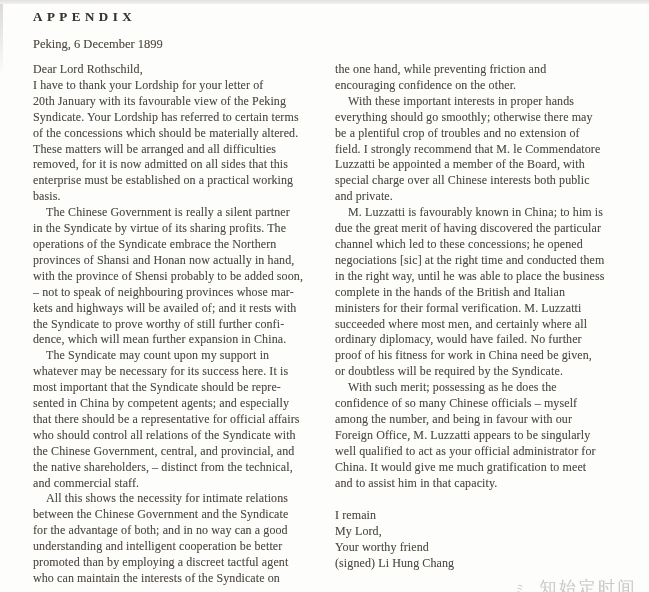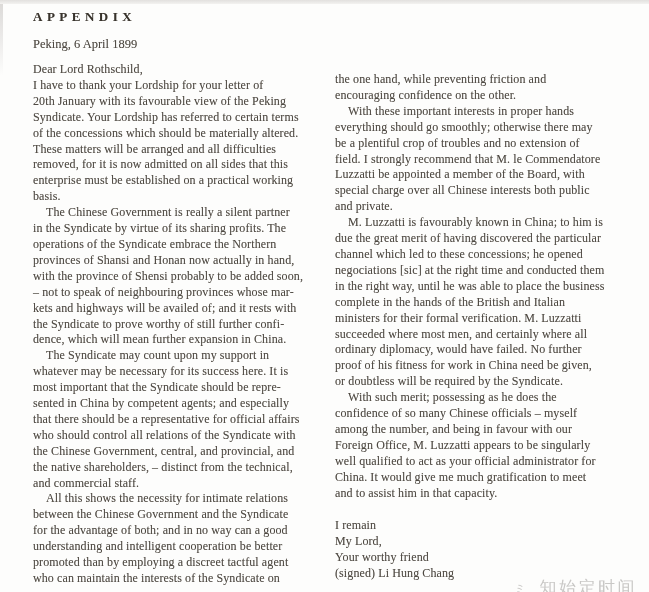--- a/index.html
+++ b/index.html
@@ -82,7 +82,7 @@
   <div class="edge-left"></div>
 
   <h1 class="title">APPENDIX</h1>
-  <div class="dateline">Peking, 6 April 1899</div>
+  <div class="dateline">Peking, 6 December 1899</div>
 
   <div class="cols">
     <div class="col-left">

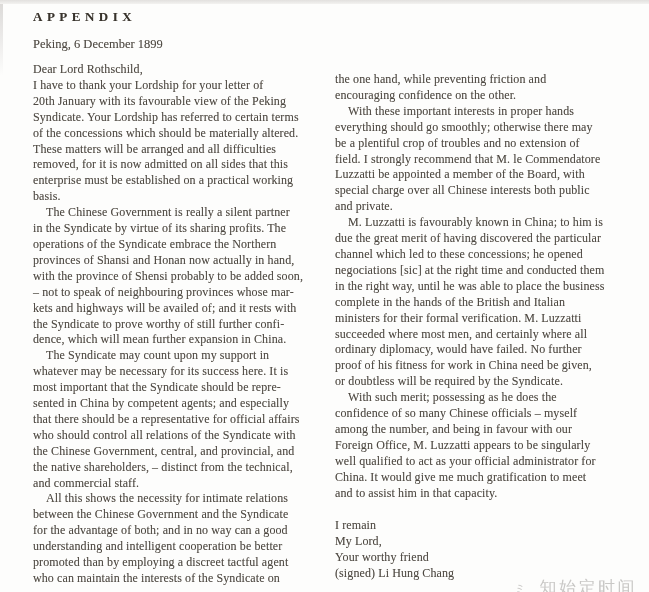--- a/index.html
+++ b/index.html
@@ -45,7 +45,7 @@
     gap: 2px;
   }
   .col-left  { width: 300px; }
-  .col-right { width: 292px; margin-top: 10px; }
+  .col-right { width: 292px; margin-top: 0; }
   .para {
     margin: 0;
     font-size: 12px;

